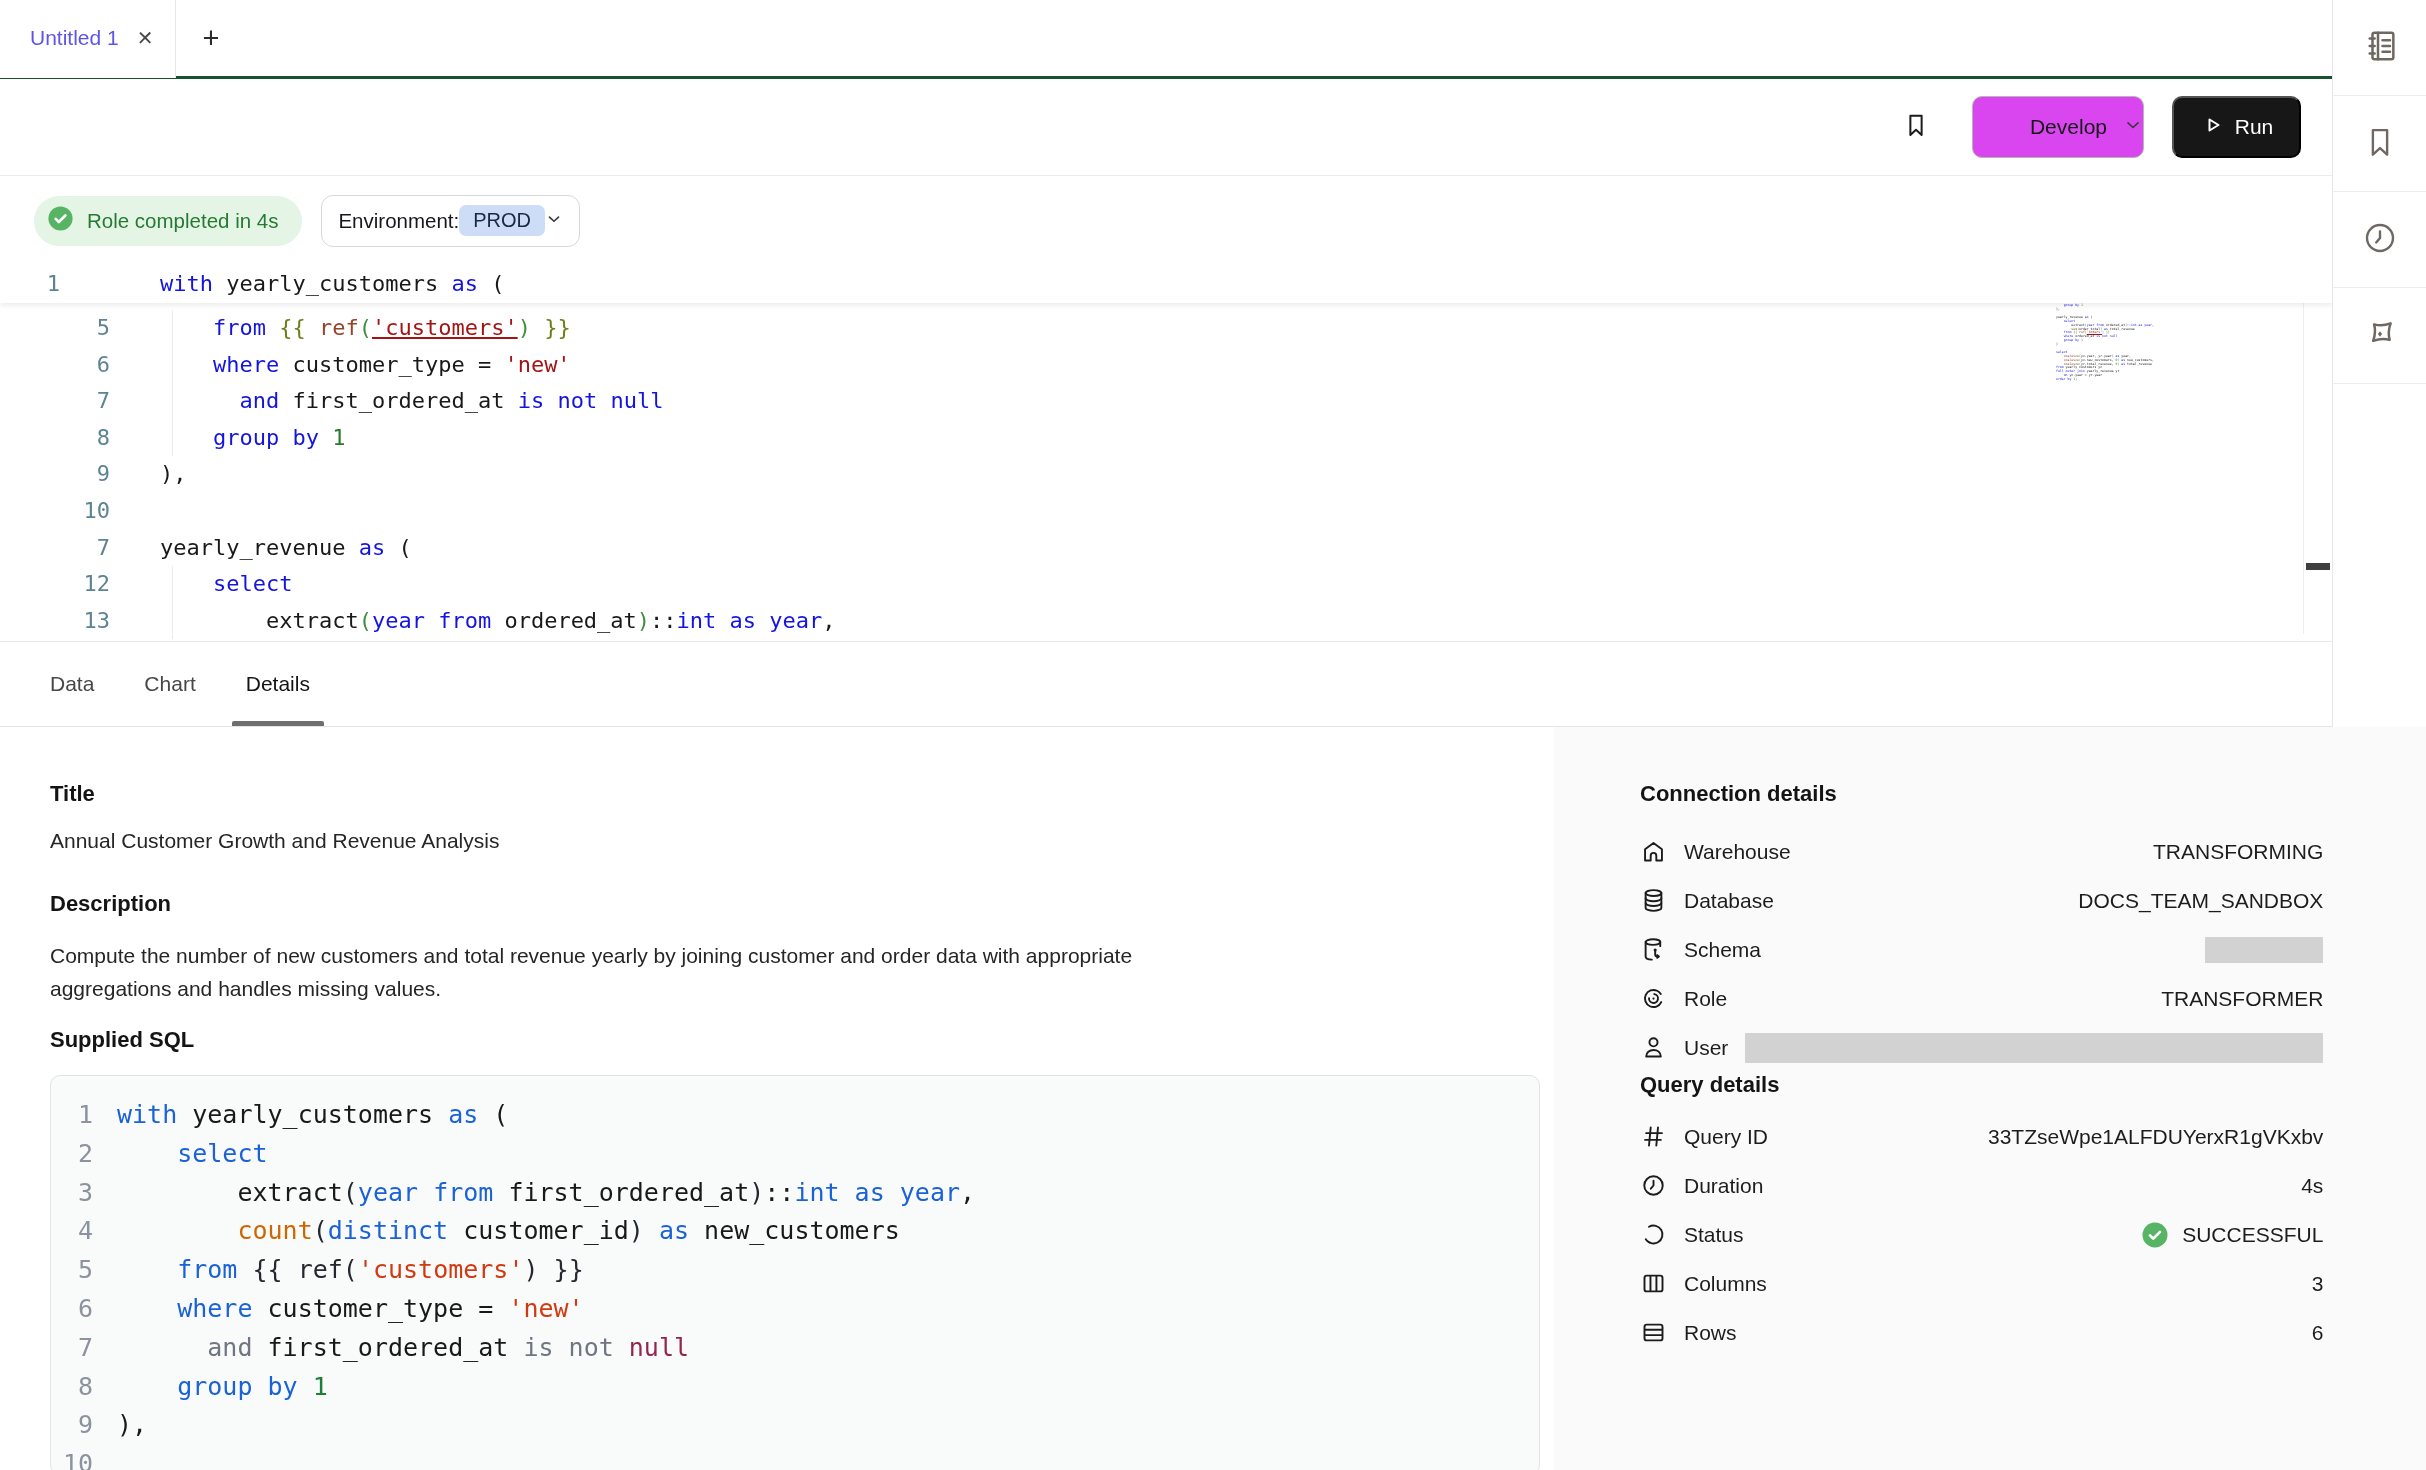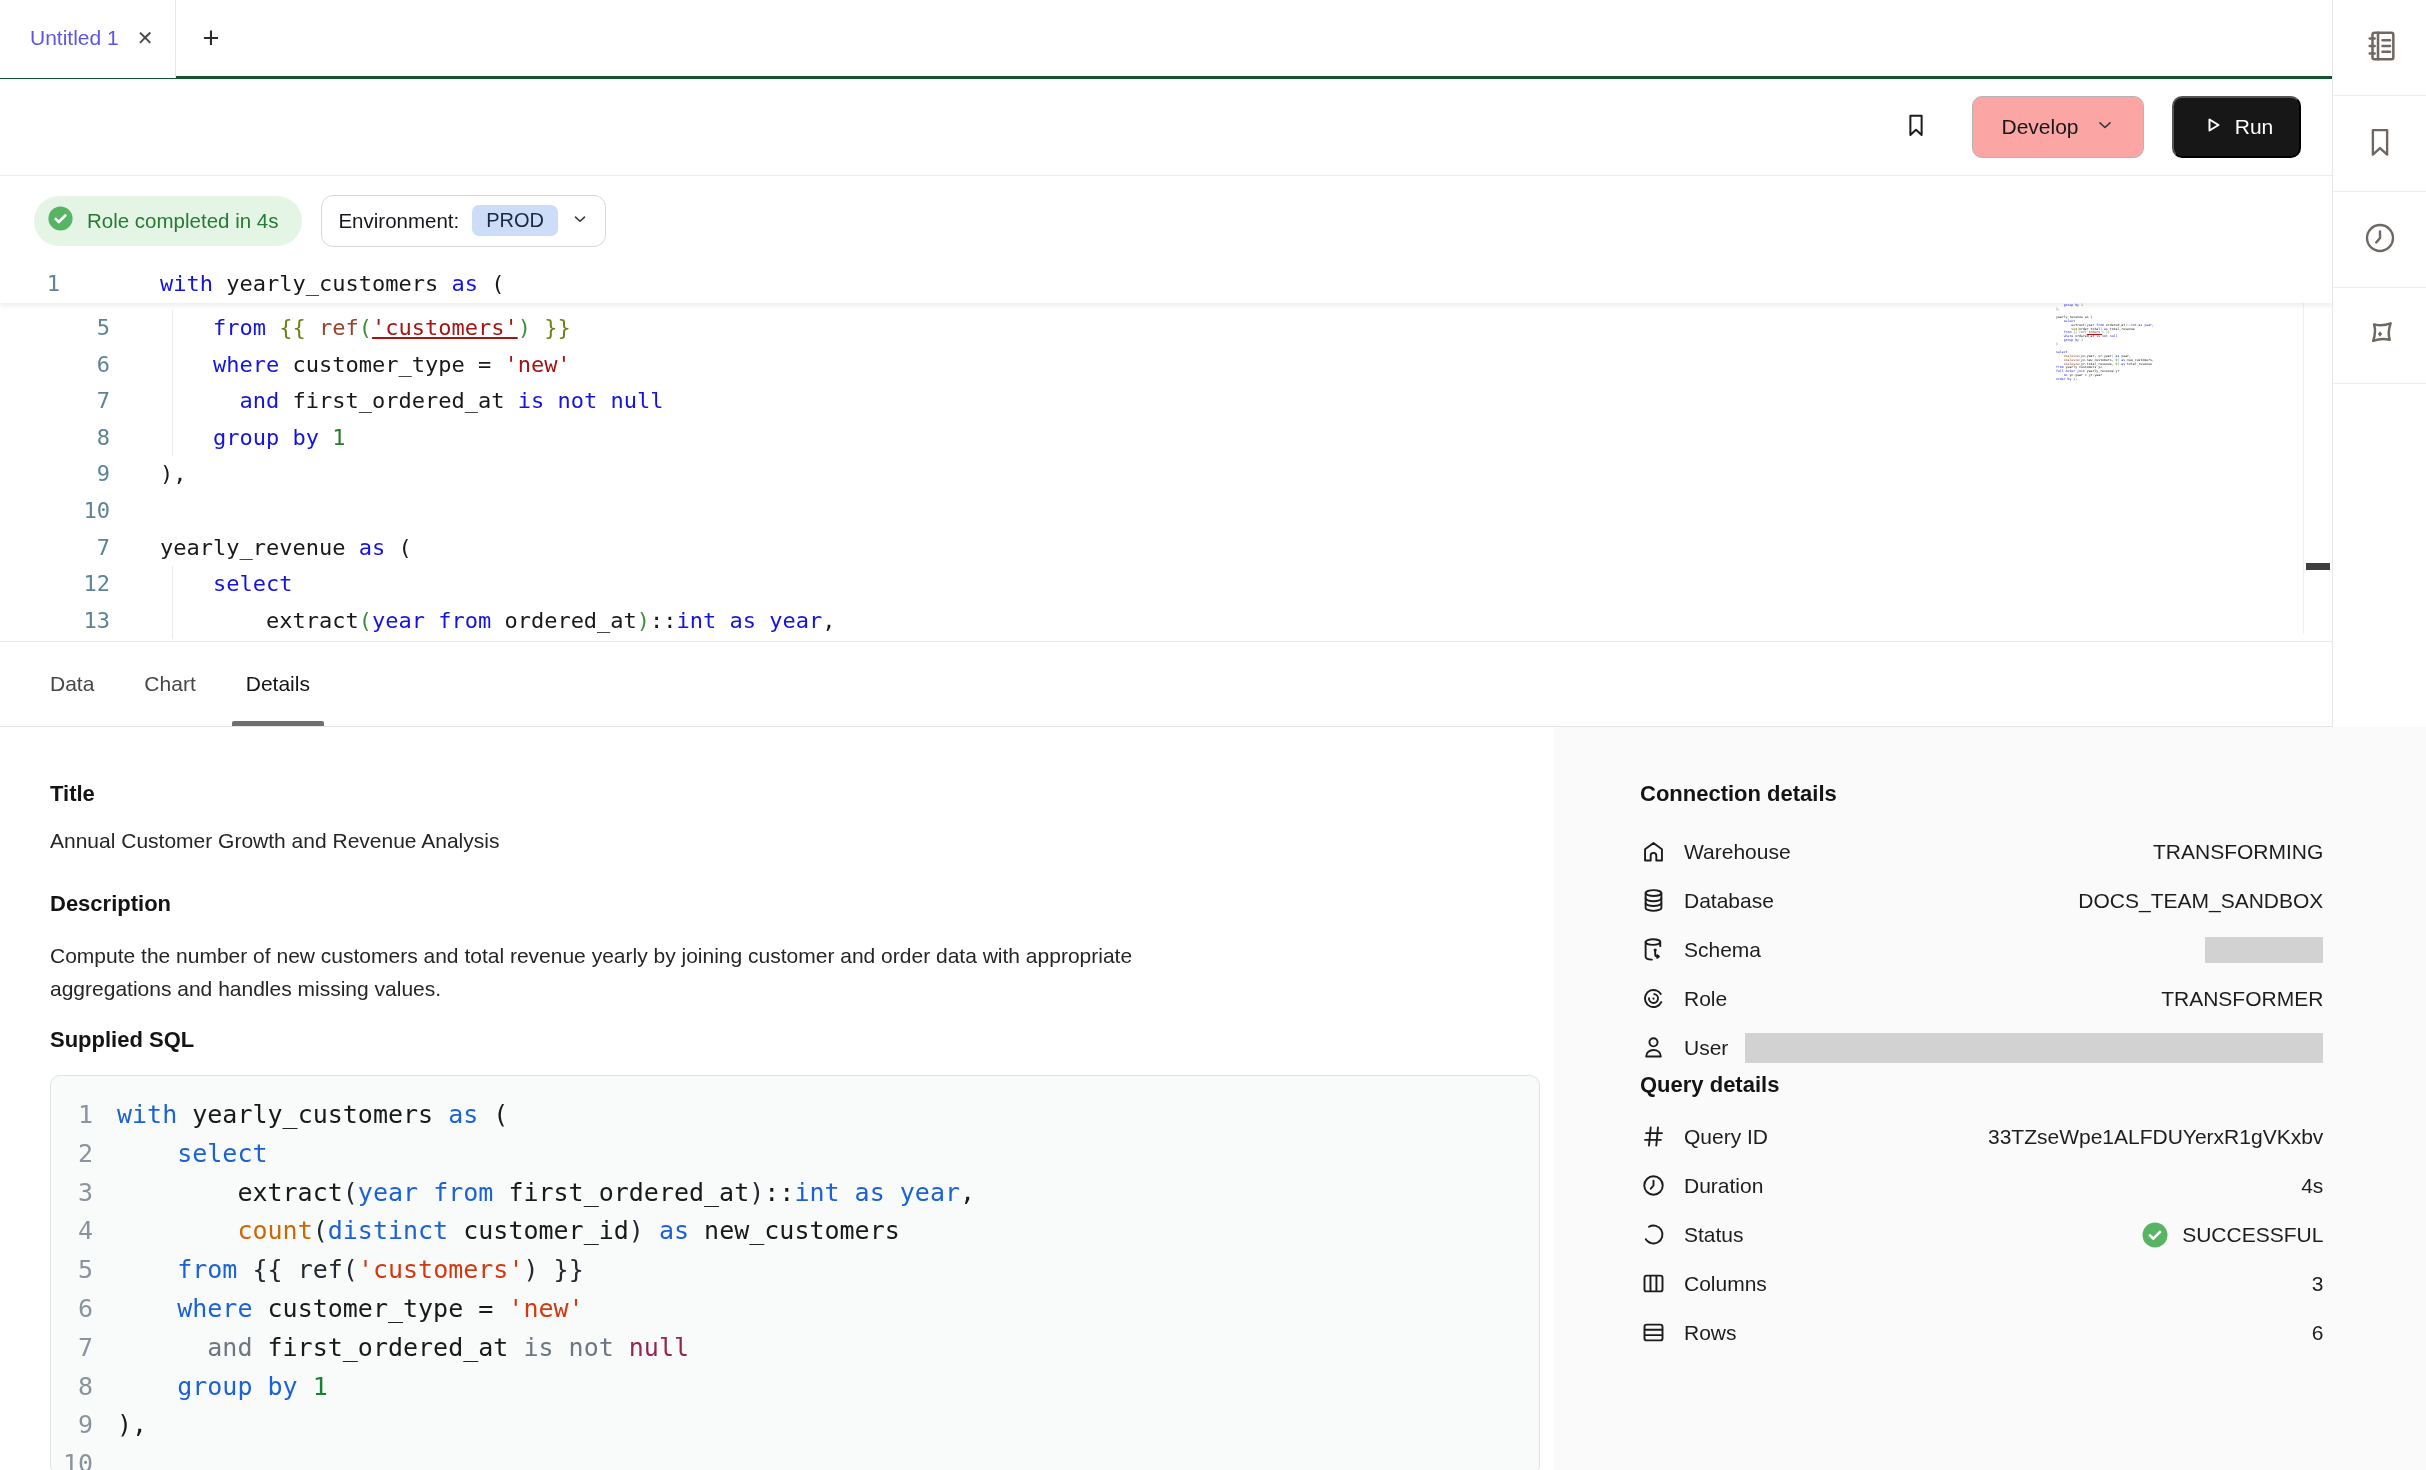--- a/index.html
+++ b/index.html
@@ -15,7 +15,7 @@
   
   .toolbar{height:97px;border-bottom:1px solid #ececec;display:flex;align-items:center;justify-content:flex-end;padding-right:31px}
   .icon-btn{display:flex;align-items:center;justify-content:center;width:44px;height:44px;cursor:pointer}
-  .btn-develop{margin-left:34px;width:172px;height:62px;border:1.5px solid #b5b5b5;border-radius:10px;background:#fca5a5;display:flex;align-items:center;justify-content:center;gap:16px;font-size:21px;color:#17181a;cursor:pointer}
+  .btn-develop{margin-left:34px;width:172px;height:62px;border:1.5px solid #b5b5b5;border-radius:10px;background:#d946ef;display:flex;align-items:center;justify-content:flex-end;gap:16px;font-size:21px;color:#17181a;cursor:pointer}
   .btn-run{margin-left:28px;width:129px;height:62px;border-radius:10px;background:#171717;color:#fff;display:flex;align-items:center;justify-content:center;gap:11px;font-size:21px;cursor:pointer}
   
   .status-row{height:89px;display:flex;align-items:center;padding-left:34px;gap:19px}

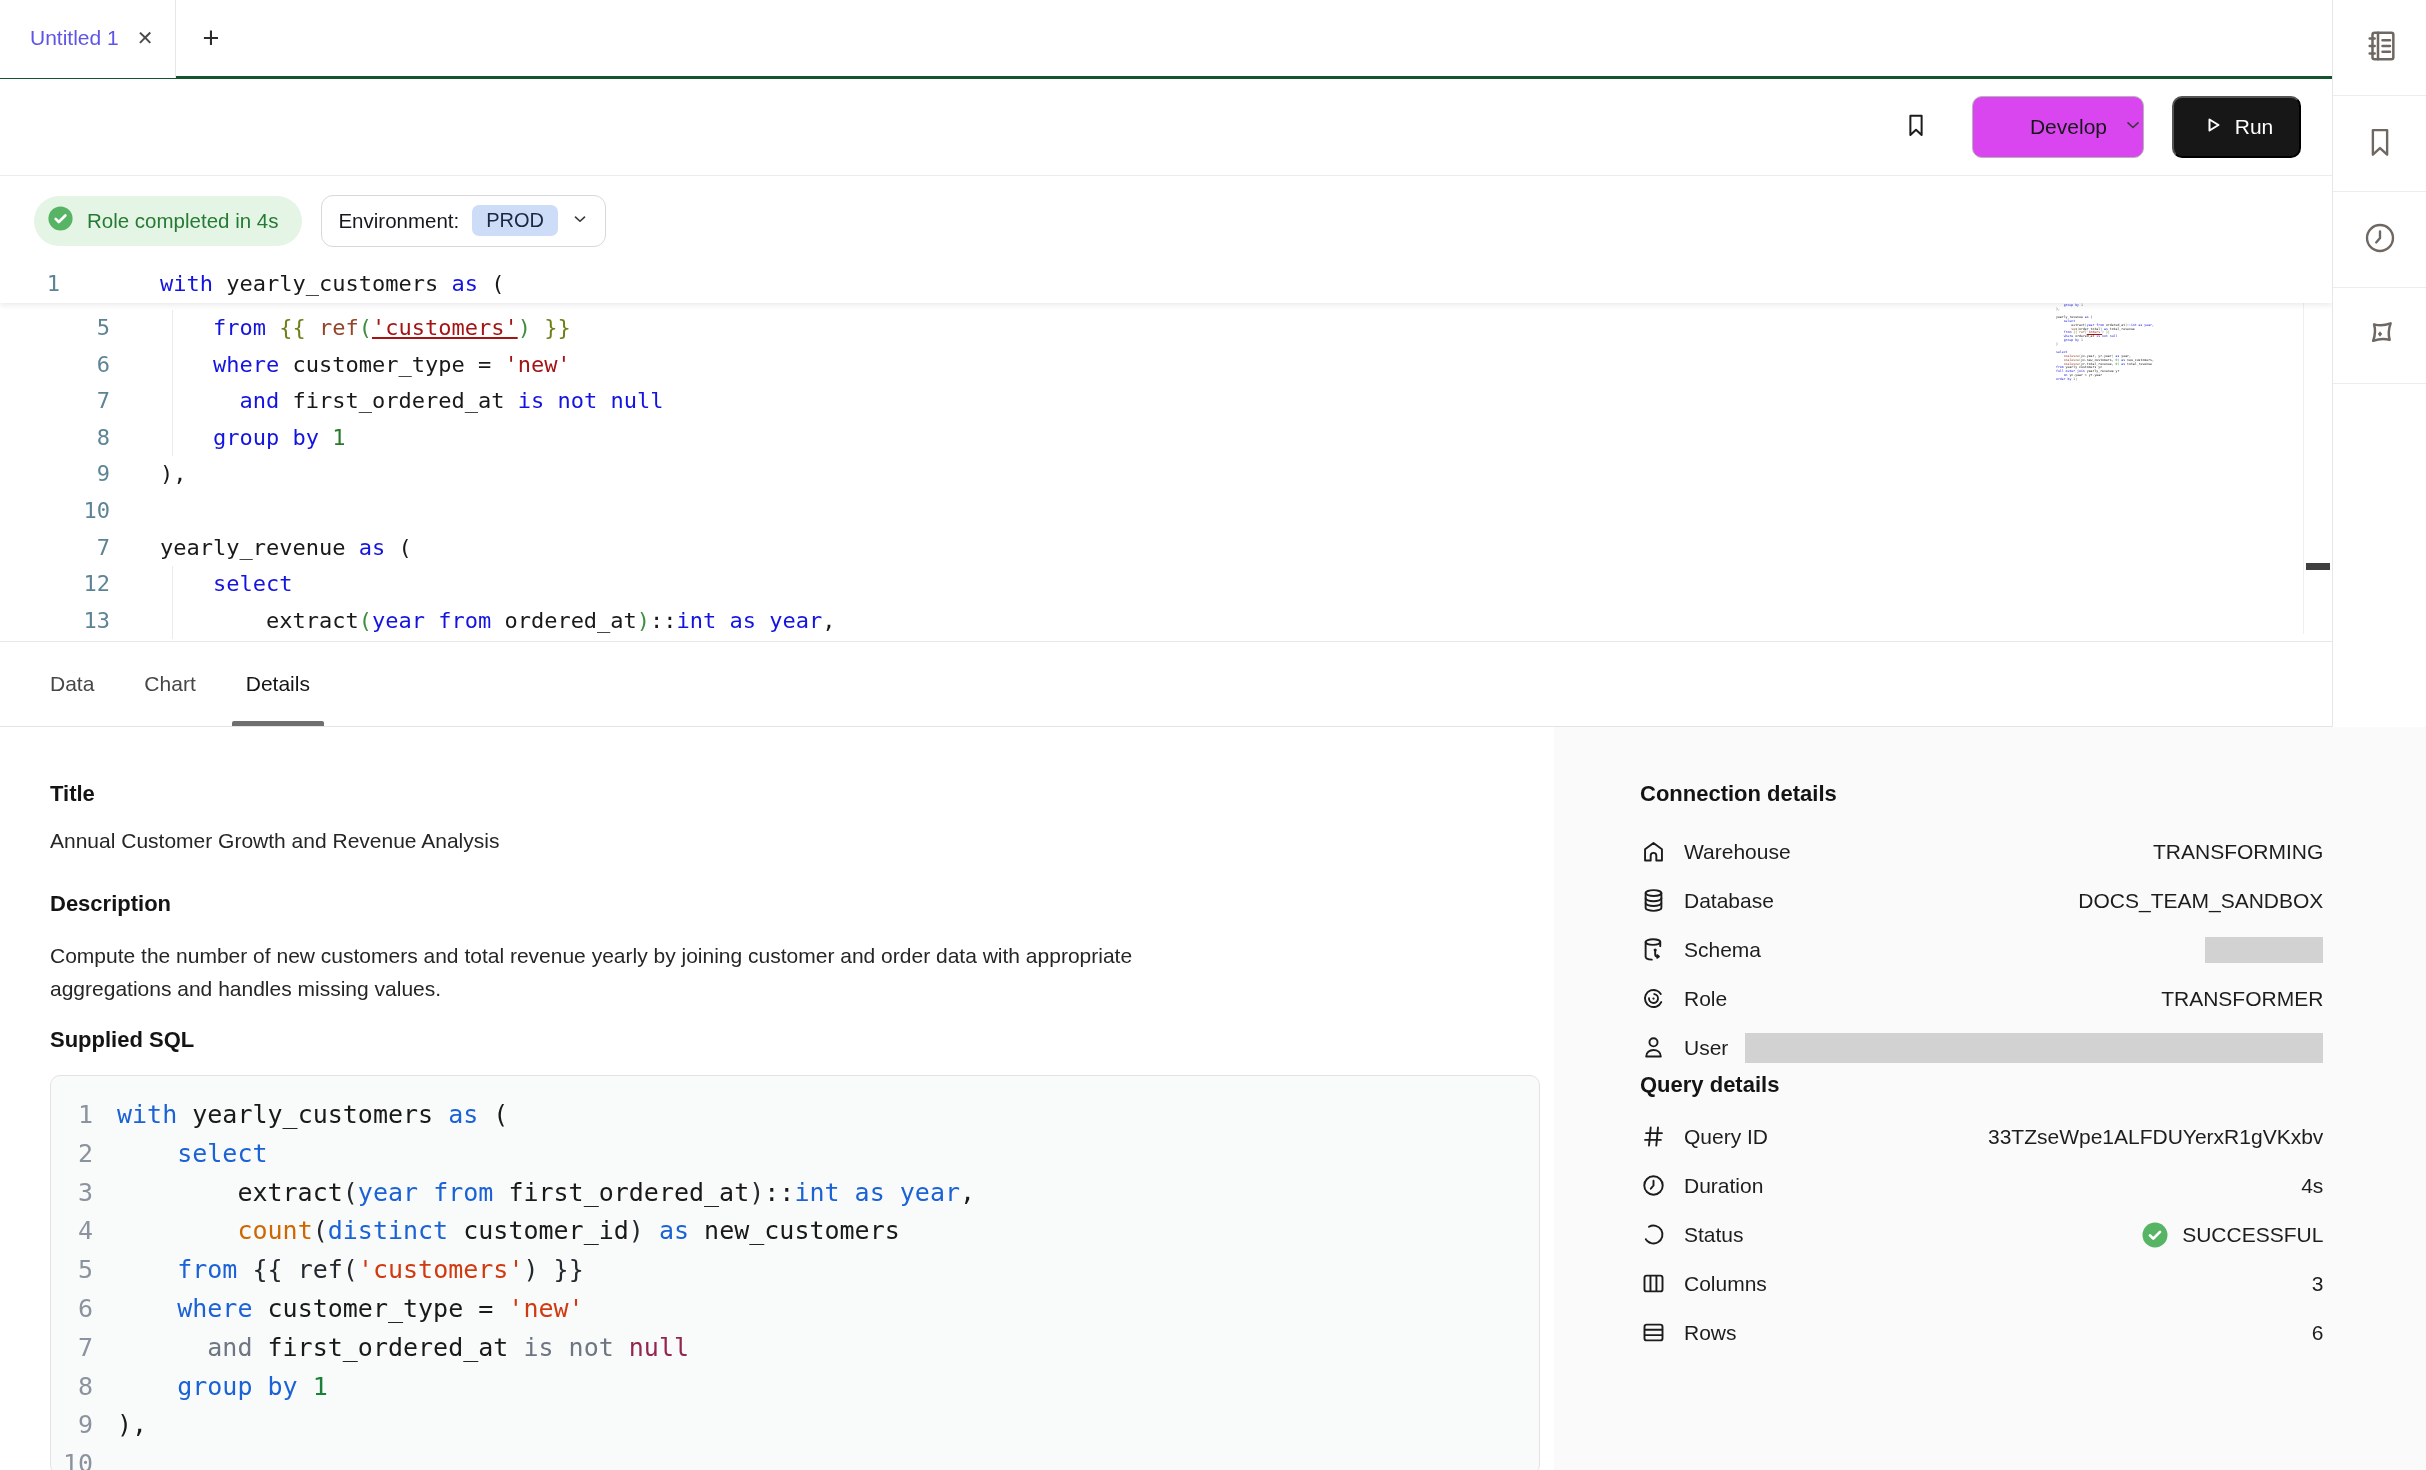--- a/index.html
+++ b/index.html
@@ -20,7 +20,7 @@
   
   .status-row{height:89px;display:flex;align-items:center;padding-left:34px;gap:19px}
   .pill-success{height:50px;border-radius:25px;background:#e4f5e6;color:#267a33;display:flex;align-items:center;gap:12px;padding:0 24px 0 12px;font-size:20.5px;font-weight:500}
-  .env-box{height:52px;border:1.5px solid #d8d8d8;border-radius:12px;background:#fff;display:flex;align-items:center;gap:13px;padding:0 16px;font-size:20.5px;color:#16181d;cursor:pointer}
+  .env-box{height:52px;border:1.5px solid #d8d8d8;border-radius:12px;background:#fff;display:flex;align-items:center;padding:0 16px;font-size:20.5px;color:#16181d;cursor:pointer}
   .env-pill{background:#cdddf8;border-radius:7px;padding:4px 14px;color:#1c2742;font-size:20px}
   
   .editor-area{position:relative;height:377px;border-bottom:1px solid #e8e8e8;font-family:"DejaVu Sans Mono",monospace;font-size:22px;overflow:hidden}

